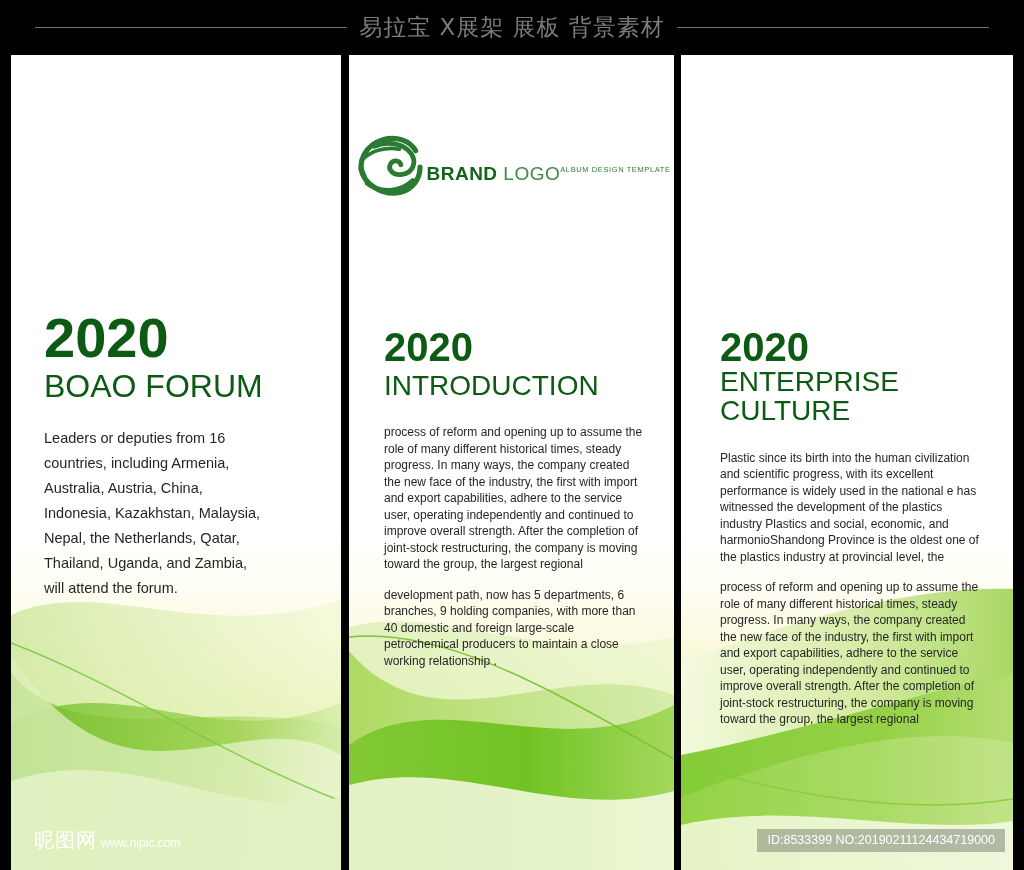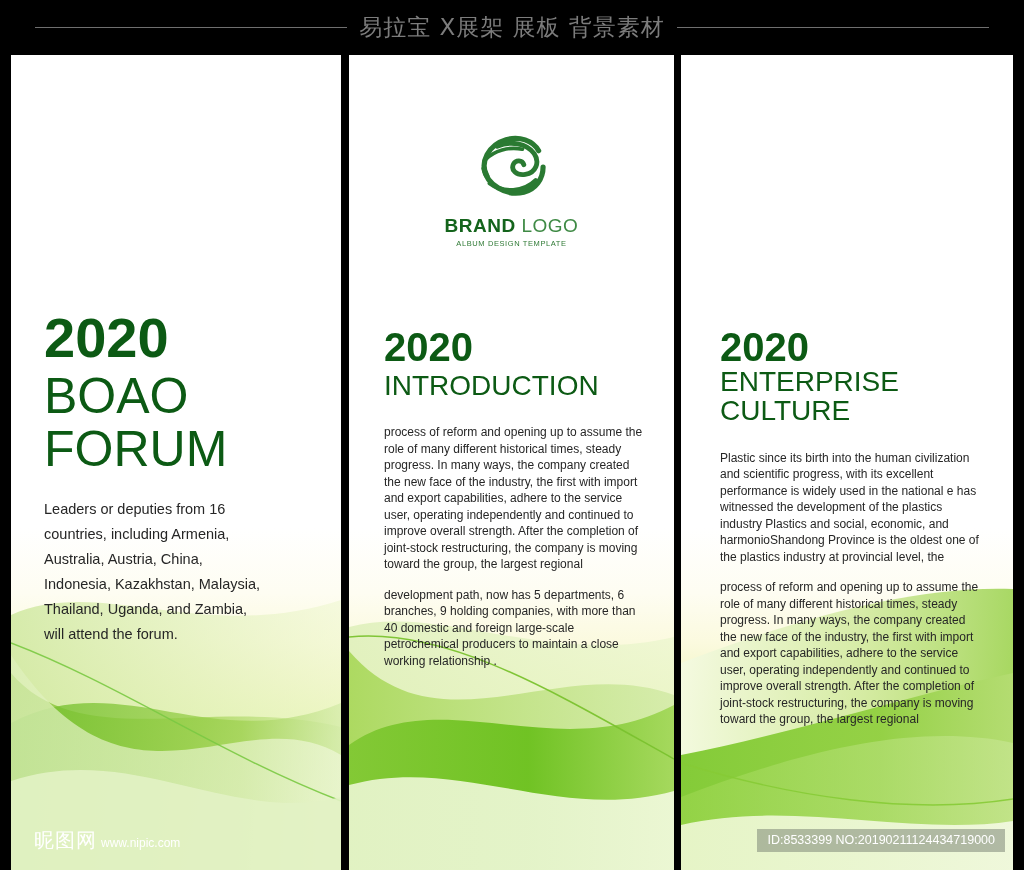--- a/index.html
+++ b/index.html
@@ -50,7 +50,7 @@
   
   .logo-block{
     position:absolute; left:0; right:0; top:75px;
-    display:flex; flex-direction:column; align-items:center;justify-content:center;
+    display:flex; flex-direction:row; align-items:center;justify-content:center;
   }
   .logo-mark{ width:74px; height:74px; }
   .logo-name{

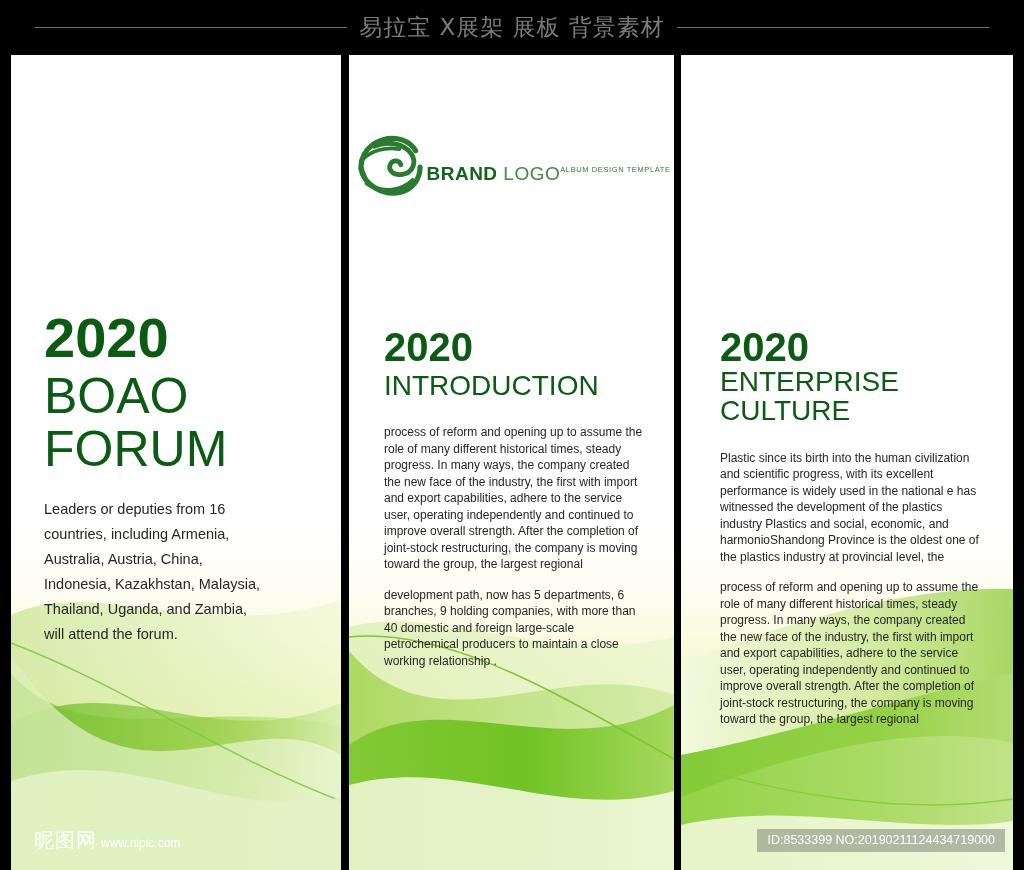--- a/index.html
+++ b/index.html
@@ -79,7 +79,7 @@
     font-family:"Liberation Sans", sans-serif;
   }
   #panel-1 .year{ font-size:56px; }
-  #panel-1 .subtitle{ font-size:50px; margin-top:4px; }
+  #panel-1 .subtitle{ font-size:32px; margin-top:4px; }
   #panel-2 .year{ font-size:40px; }
   #panel-2 .subtitle{ font-size:28px; margin-top:4px; }
   #panel-3 .year{ font-size:40px; }

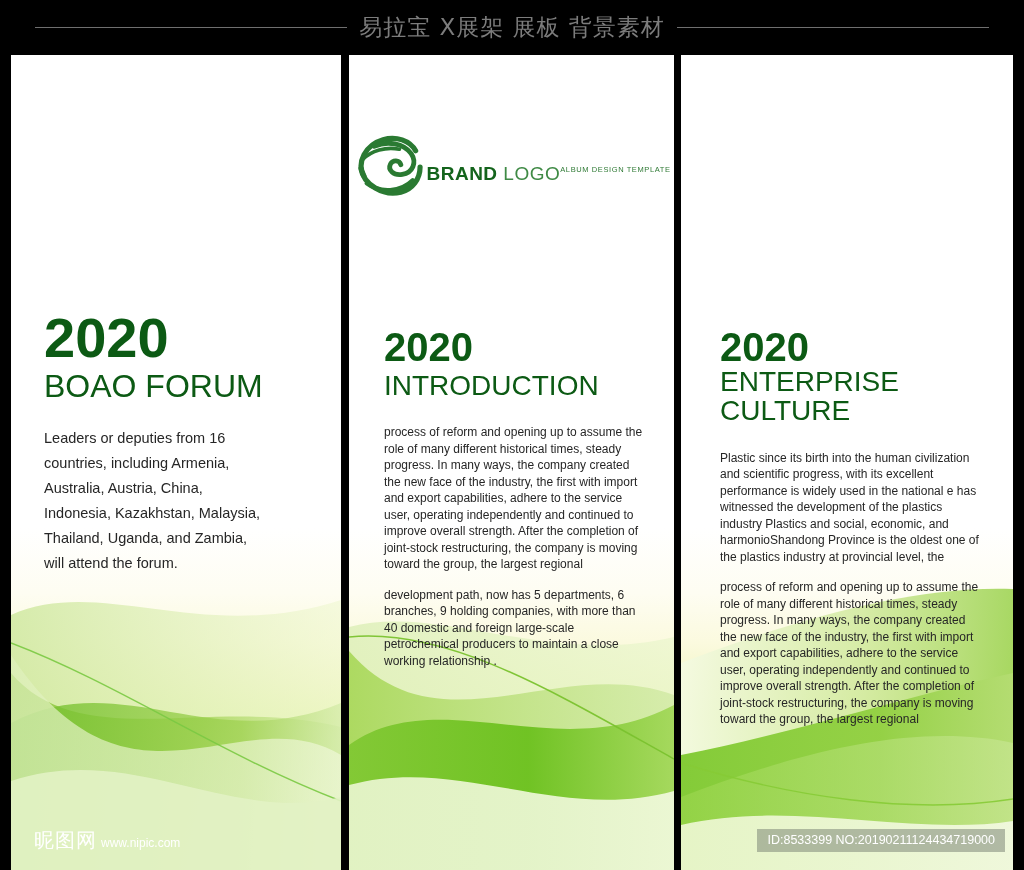--- a/index.html
+++ b/index.html
@@ -159,6 +159,7 @@
         <div>countries, including Armenia,</div>
         <div>Australia, Austria, China,</div>
         <div>Indonesia, Kazakhstan, Malaysia,</div>
+        <div>Nepal, the Netherlands, Qatar,</div>
         <div>Thailand, Uganda, and Zambia,</div>
         <div>will attend the forum.</div>
       </div>

